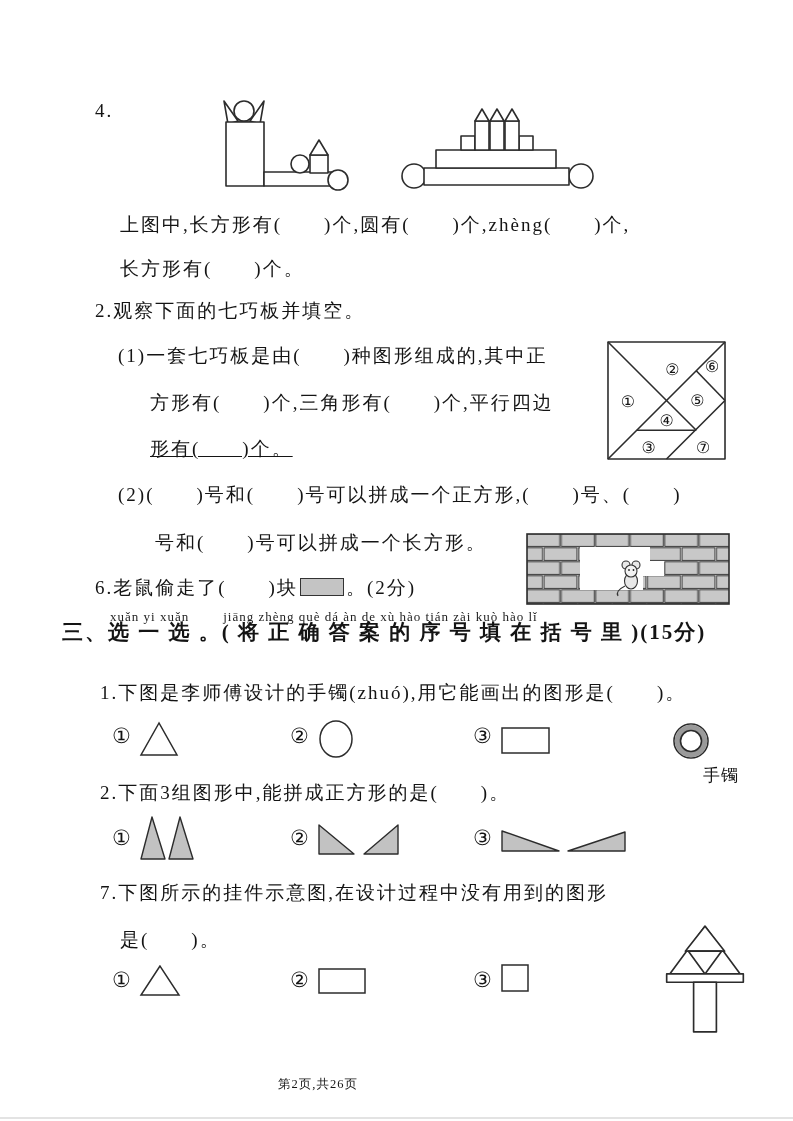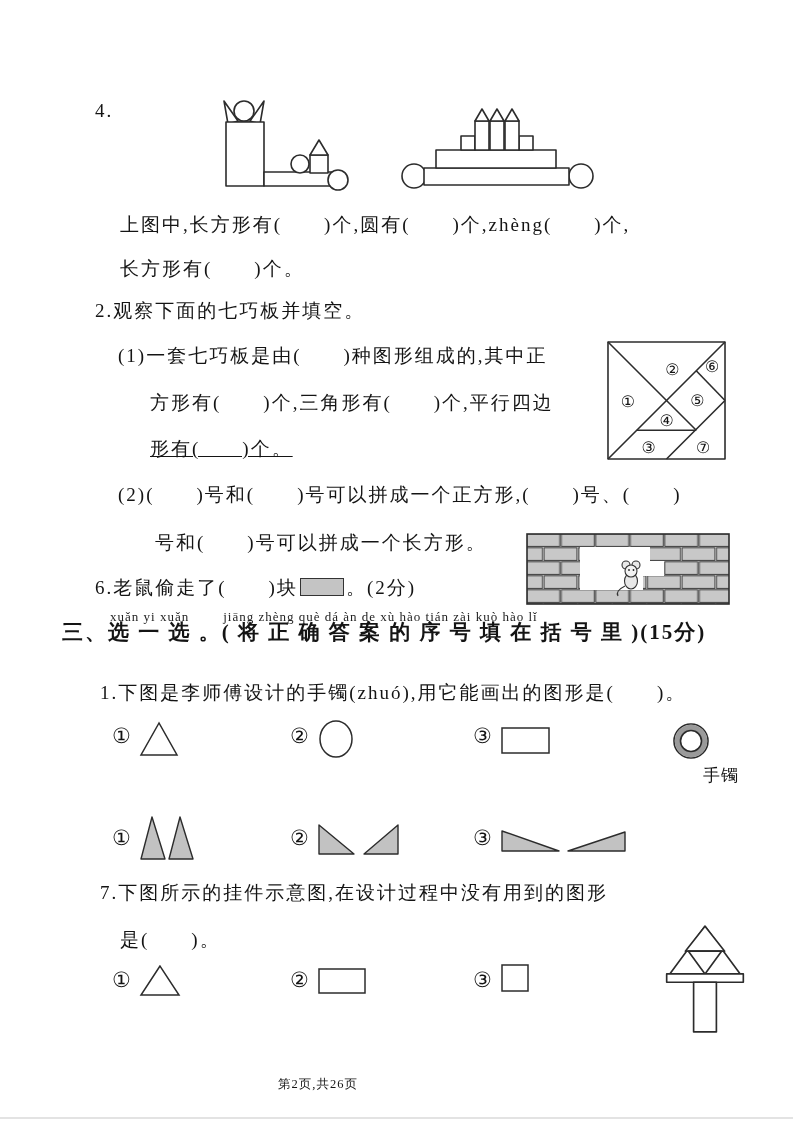--- a/index.html
+++ b/index.html
@@ -145,6 +145,7 @@
   </svg>
   <div class="t bracelet-label" style="left:692px;top:764px;width:58px;text-align:center;">手镯</div>
 
+  <div class="t" style="left:100px;top:780px;">2.下面3组图形中,能拼成正方形的是(　　)。</div>
 
   <div class="t optnum" style="left:112px;top:826px;">①</div>
   <svg class="figure" style="left:139px;top:815px;" width="62" height="46" viewBox="0 0 62 46">

